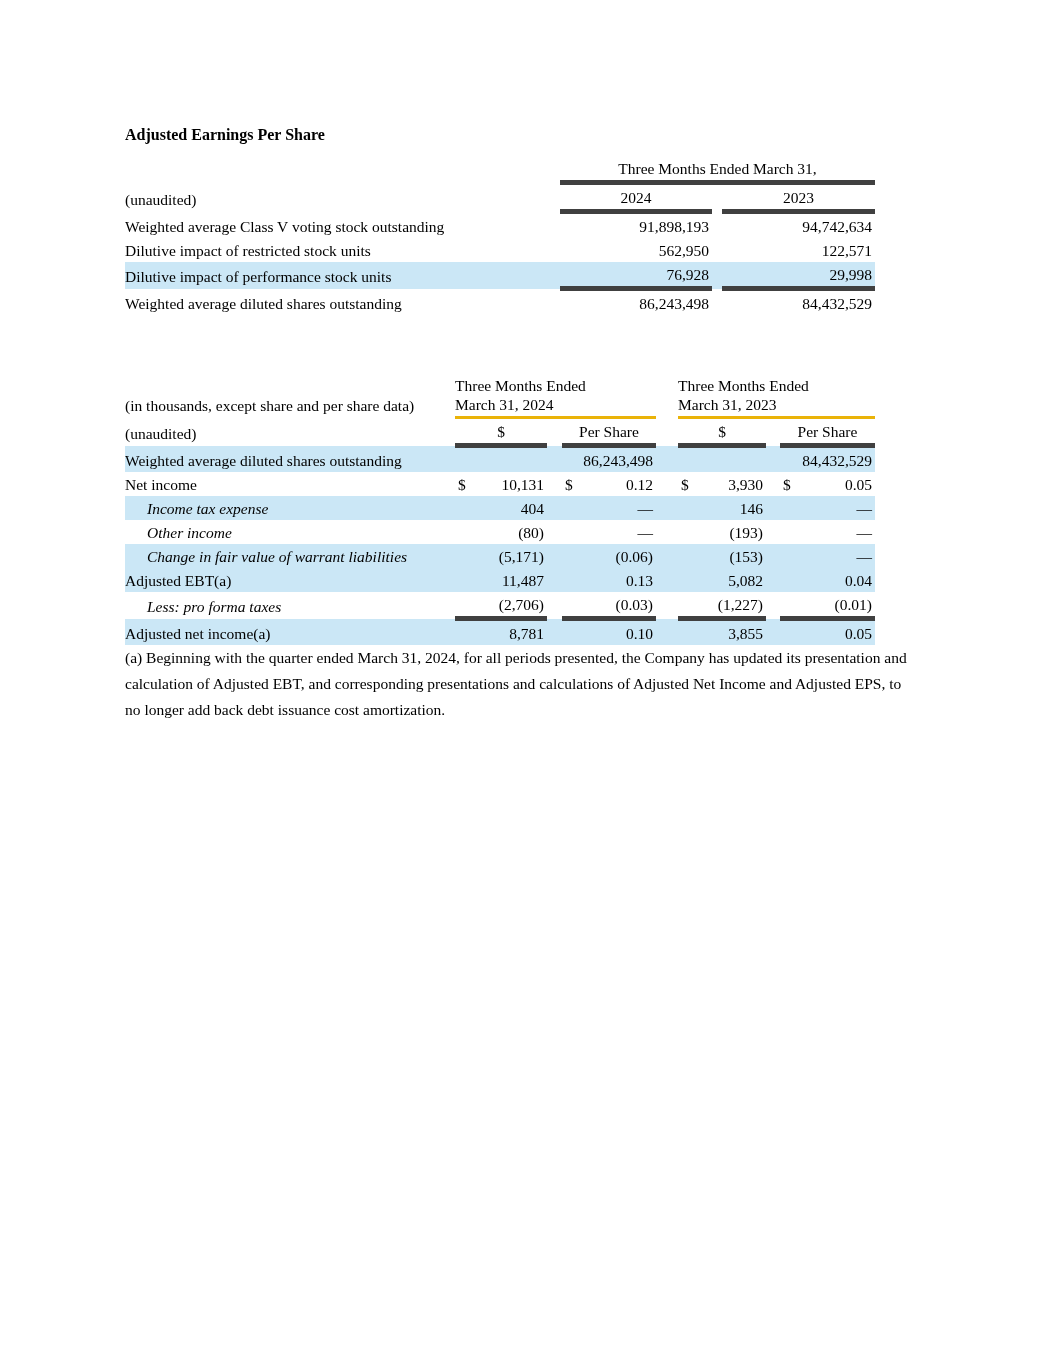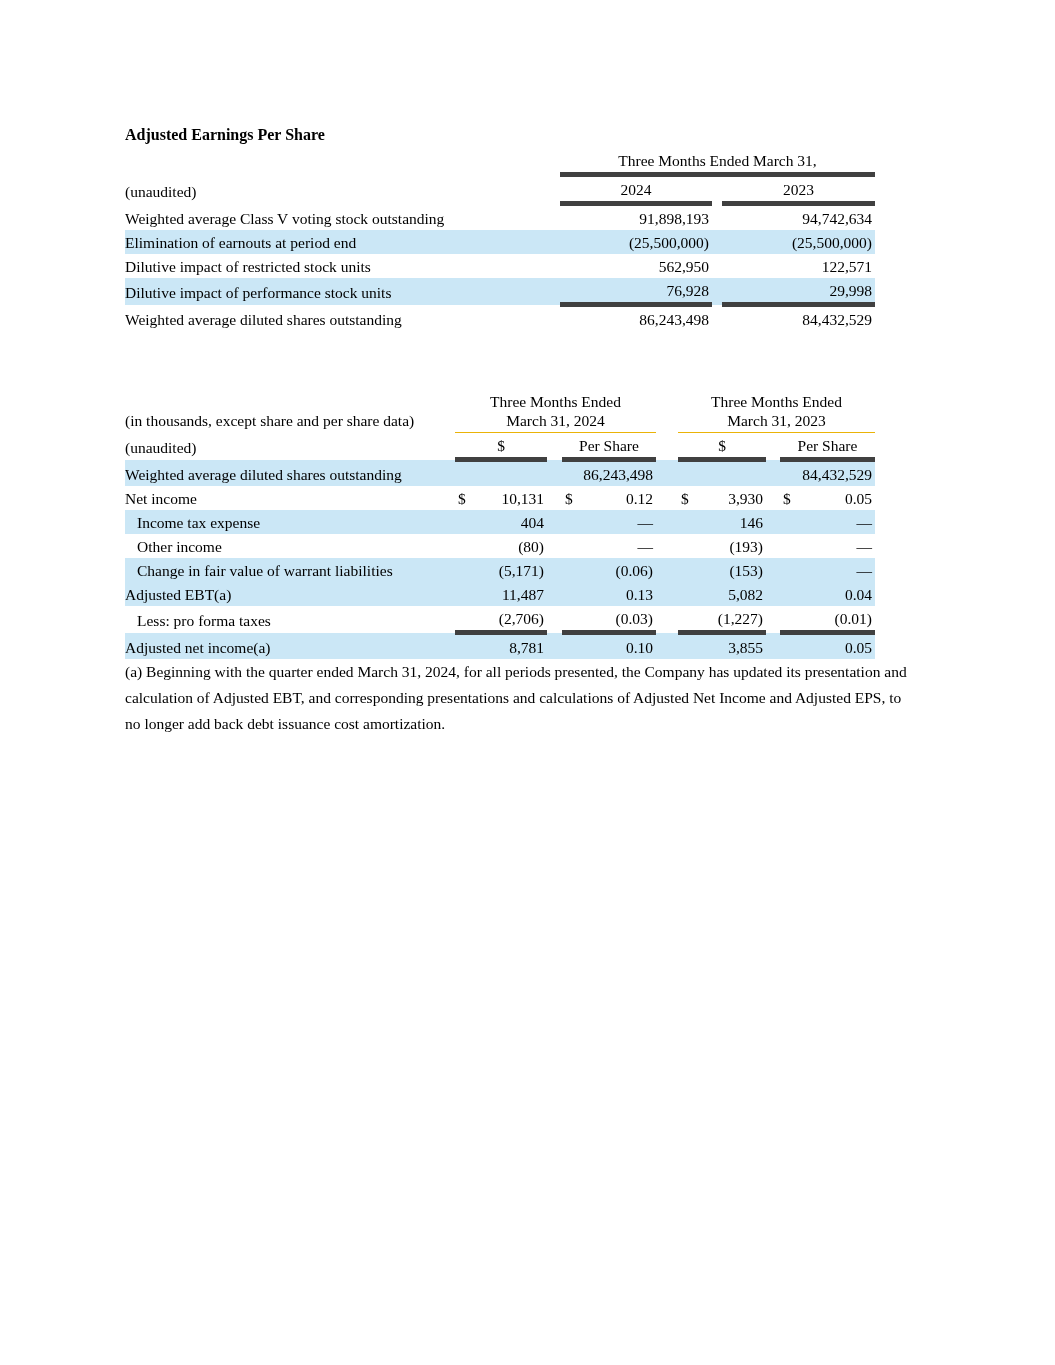--- a/index.html
+++ b/index.html
@@ -14,7 +14,7 @@
     overflow: hidden;
   }
   .content { position: absolute; left: 125px; top: 126px; width: 790px; }
-  .title { font-size: 16px; font-weight: bold; margin-bottom: 4px; }
+  .title { font-size: 16px; font-weight: bold; margin-bottom: 12px; }
 
   table { border-collapse: collapse; table-layout: fixed; width: 750px; font-size: 15.5px; }
   td { padding: 2.5px 0; line-height: 19px; vertical-align: bottom; overflow: visible; white-space: nowrap; }

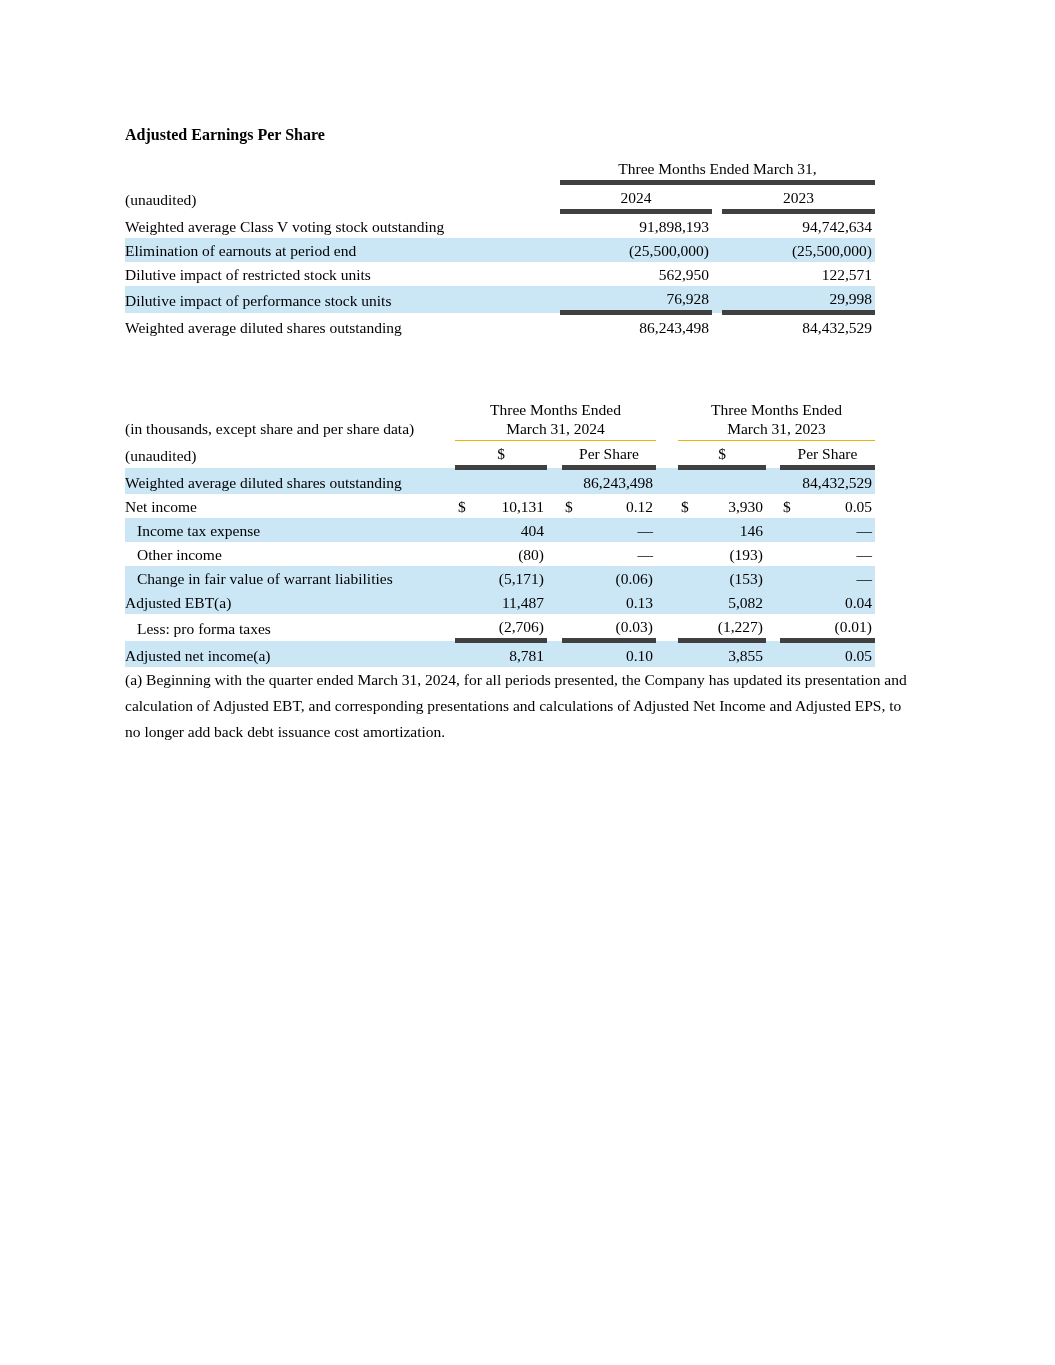--- a/index.html
+++ b/index.html
@@ -69,12 +69,6 @@
           <td></td>
           <td class="v">94,742,634</td>
         </tr>
-        <tr class="hl">
-          <td class="lbl">Elimination of earnouts at period end</td>
-          <td class="v">(25,500,000)</td>
-          <td></td>
-          <td class="v">(25,500,000)</td>
-        </tr>
         <tr>
           <td class="lbl">Dilutive impact of restricted stock units</td>
           <td class="v">562,950</td>

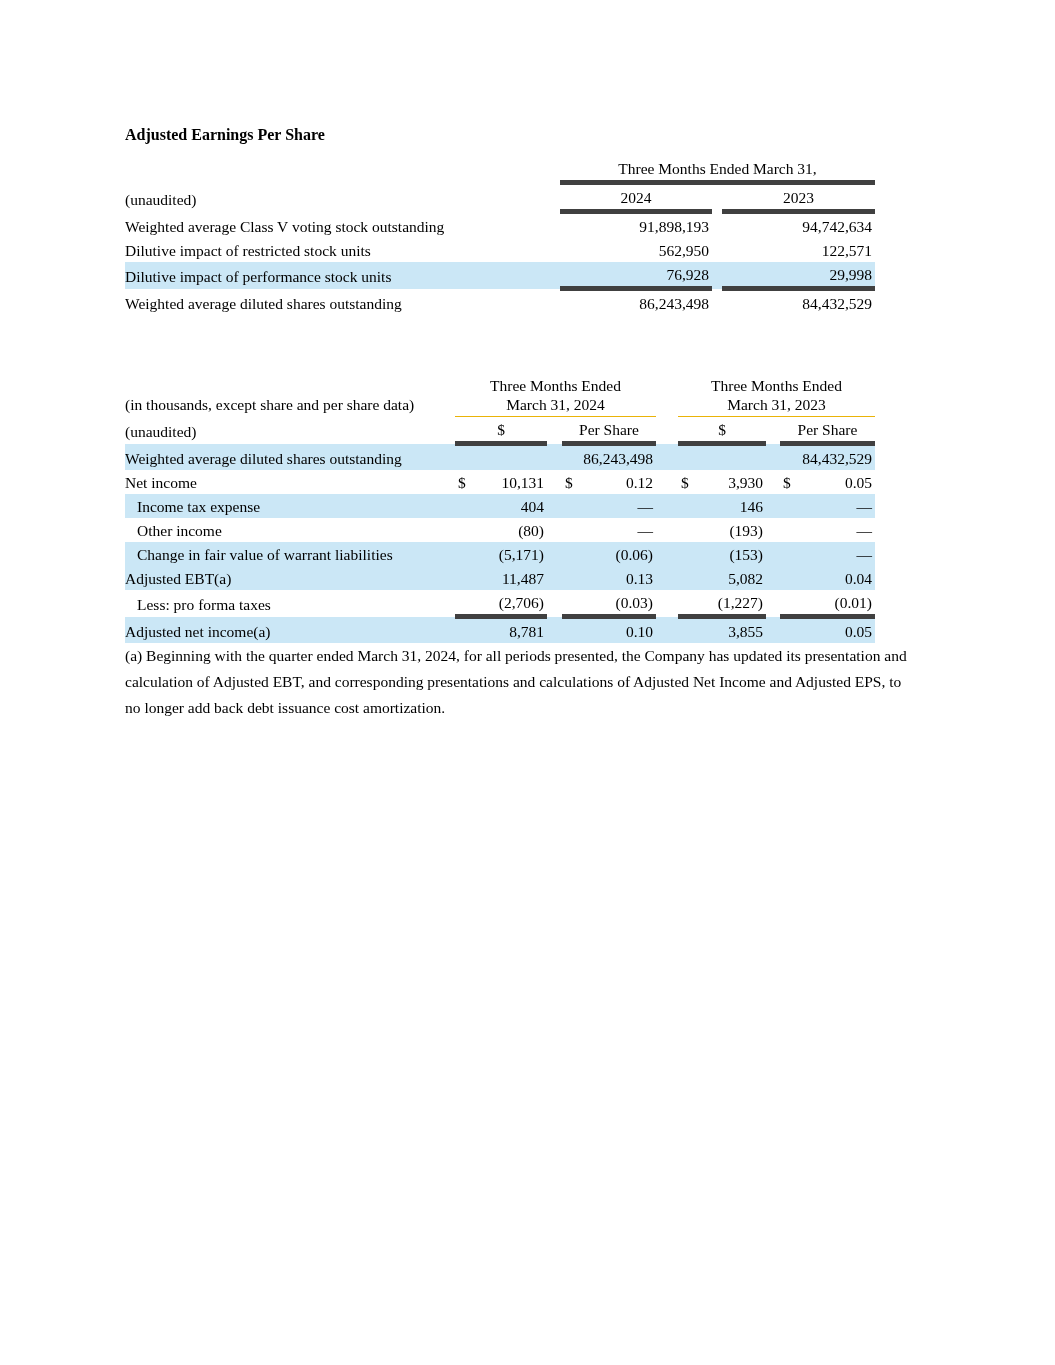--- a/index.html
+++ b/index.html
@@ -26,7 +26,7 @@
   .d   { text-align: left; padding-left: 3px; }
   .ctr { text-align: center; }
   .ul  { border-bottom: 5px solid #404040; }
-  .grouphead { text-align: center; border-bottom: 1px solid #eab308; margin-top: 40px; }
+  .grouphead { border-bottom: 3px solid #eab308; margin-top: 40px; }
 
   .t2 { margin-top: 58px; }
   .footnote {

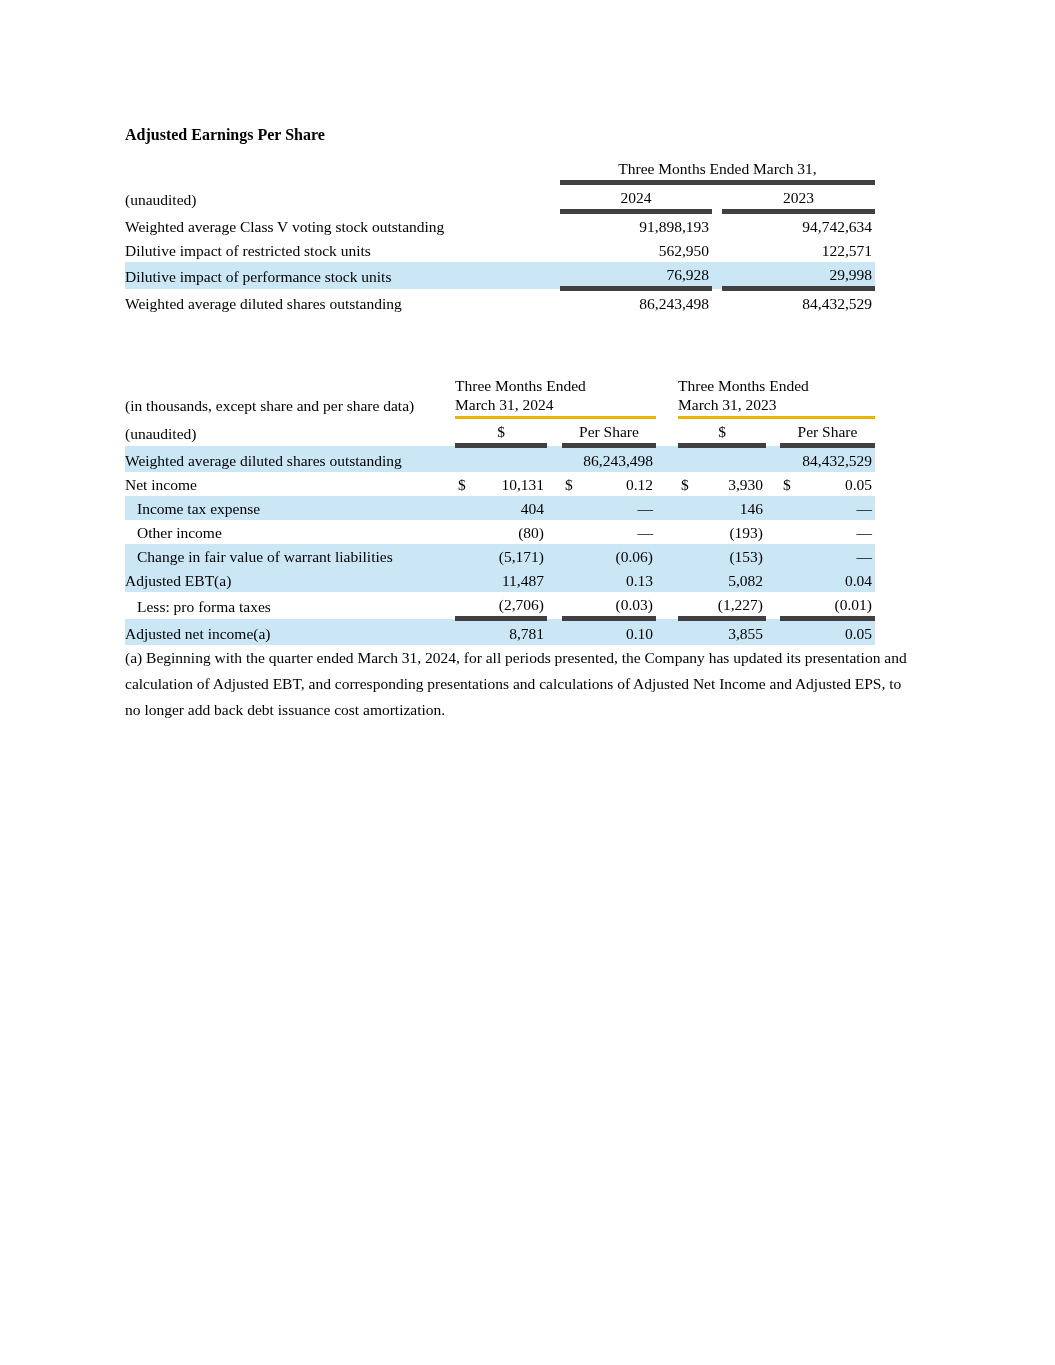--- a/index.html
+++ b/index.html
@@ -21,7 +21,7 @@
   tr.hl td { background: var(--hl, #cbe7f6); }
 
   .lbl { text-align: left; }
-  .ind { padding-left: 12px; }
+  .ind { padding-left: 22px; font-style: italic; }
   .v   { text-align: right; padding-right: 3px; }
   .d   { text-align: left; padding-left: 3px; }
   .ctr { text-align: center; }

